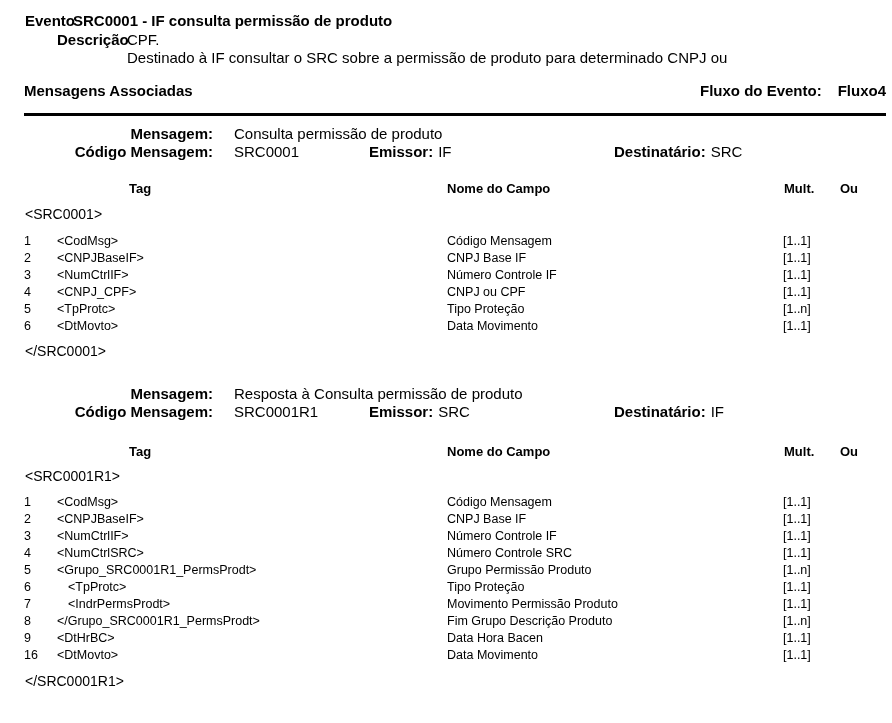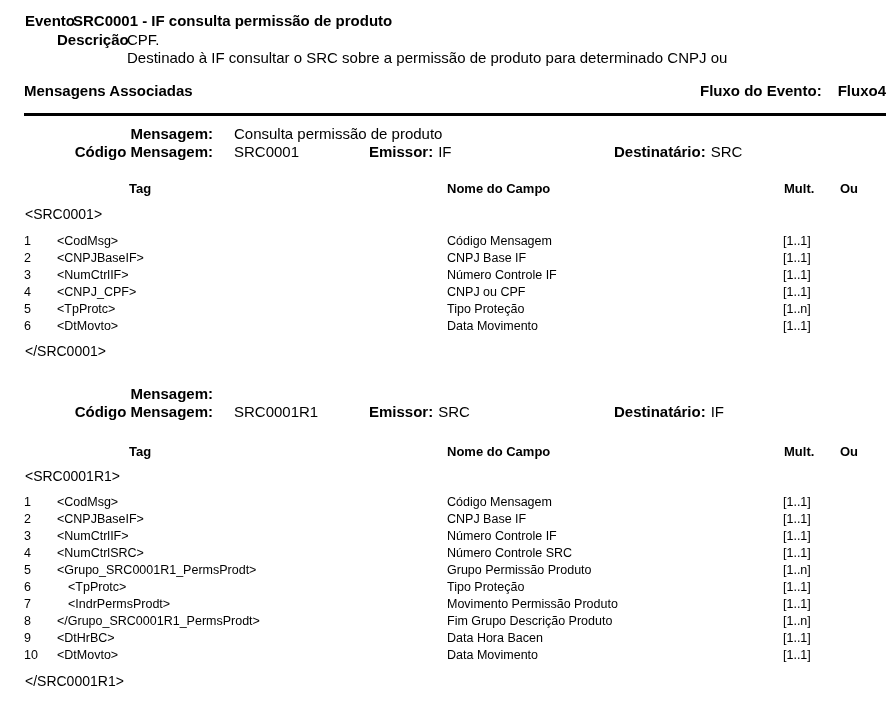--- a/index.html
+++ b/index.html
@@ -149,6 +149,7 @@
 
     <div class="msgline" style="top:385px">
       <span class="lblcol">Mensagem:</span>
+      <span class="valcol">Resposta à Consulta permissão de produto</span>
     </div>
 
     <div class="msgline" style="top:403px">

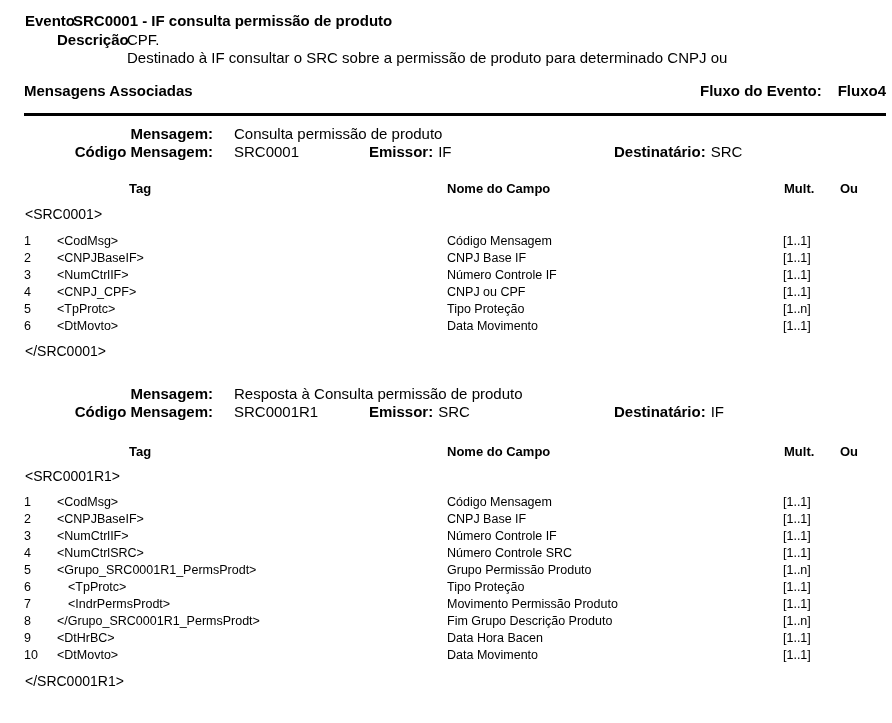--- a/index.html
+++ b/index.html
@@ -227,7 +227,7 @@
       <span class="c-mult">[1..1]</span>
     </div>
     <div class="trow" style="top:648px">
-      <span class="c-num">10</span>
+      <span class="c-num">16</span>
       <span class="c-tag">&lt;DtMovto&gt;</span>
       <span class="c-nome">Data Movimento</span>
       <span class="c-mult">[1..1]</span>

